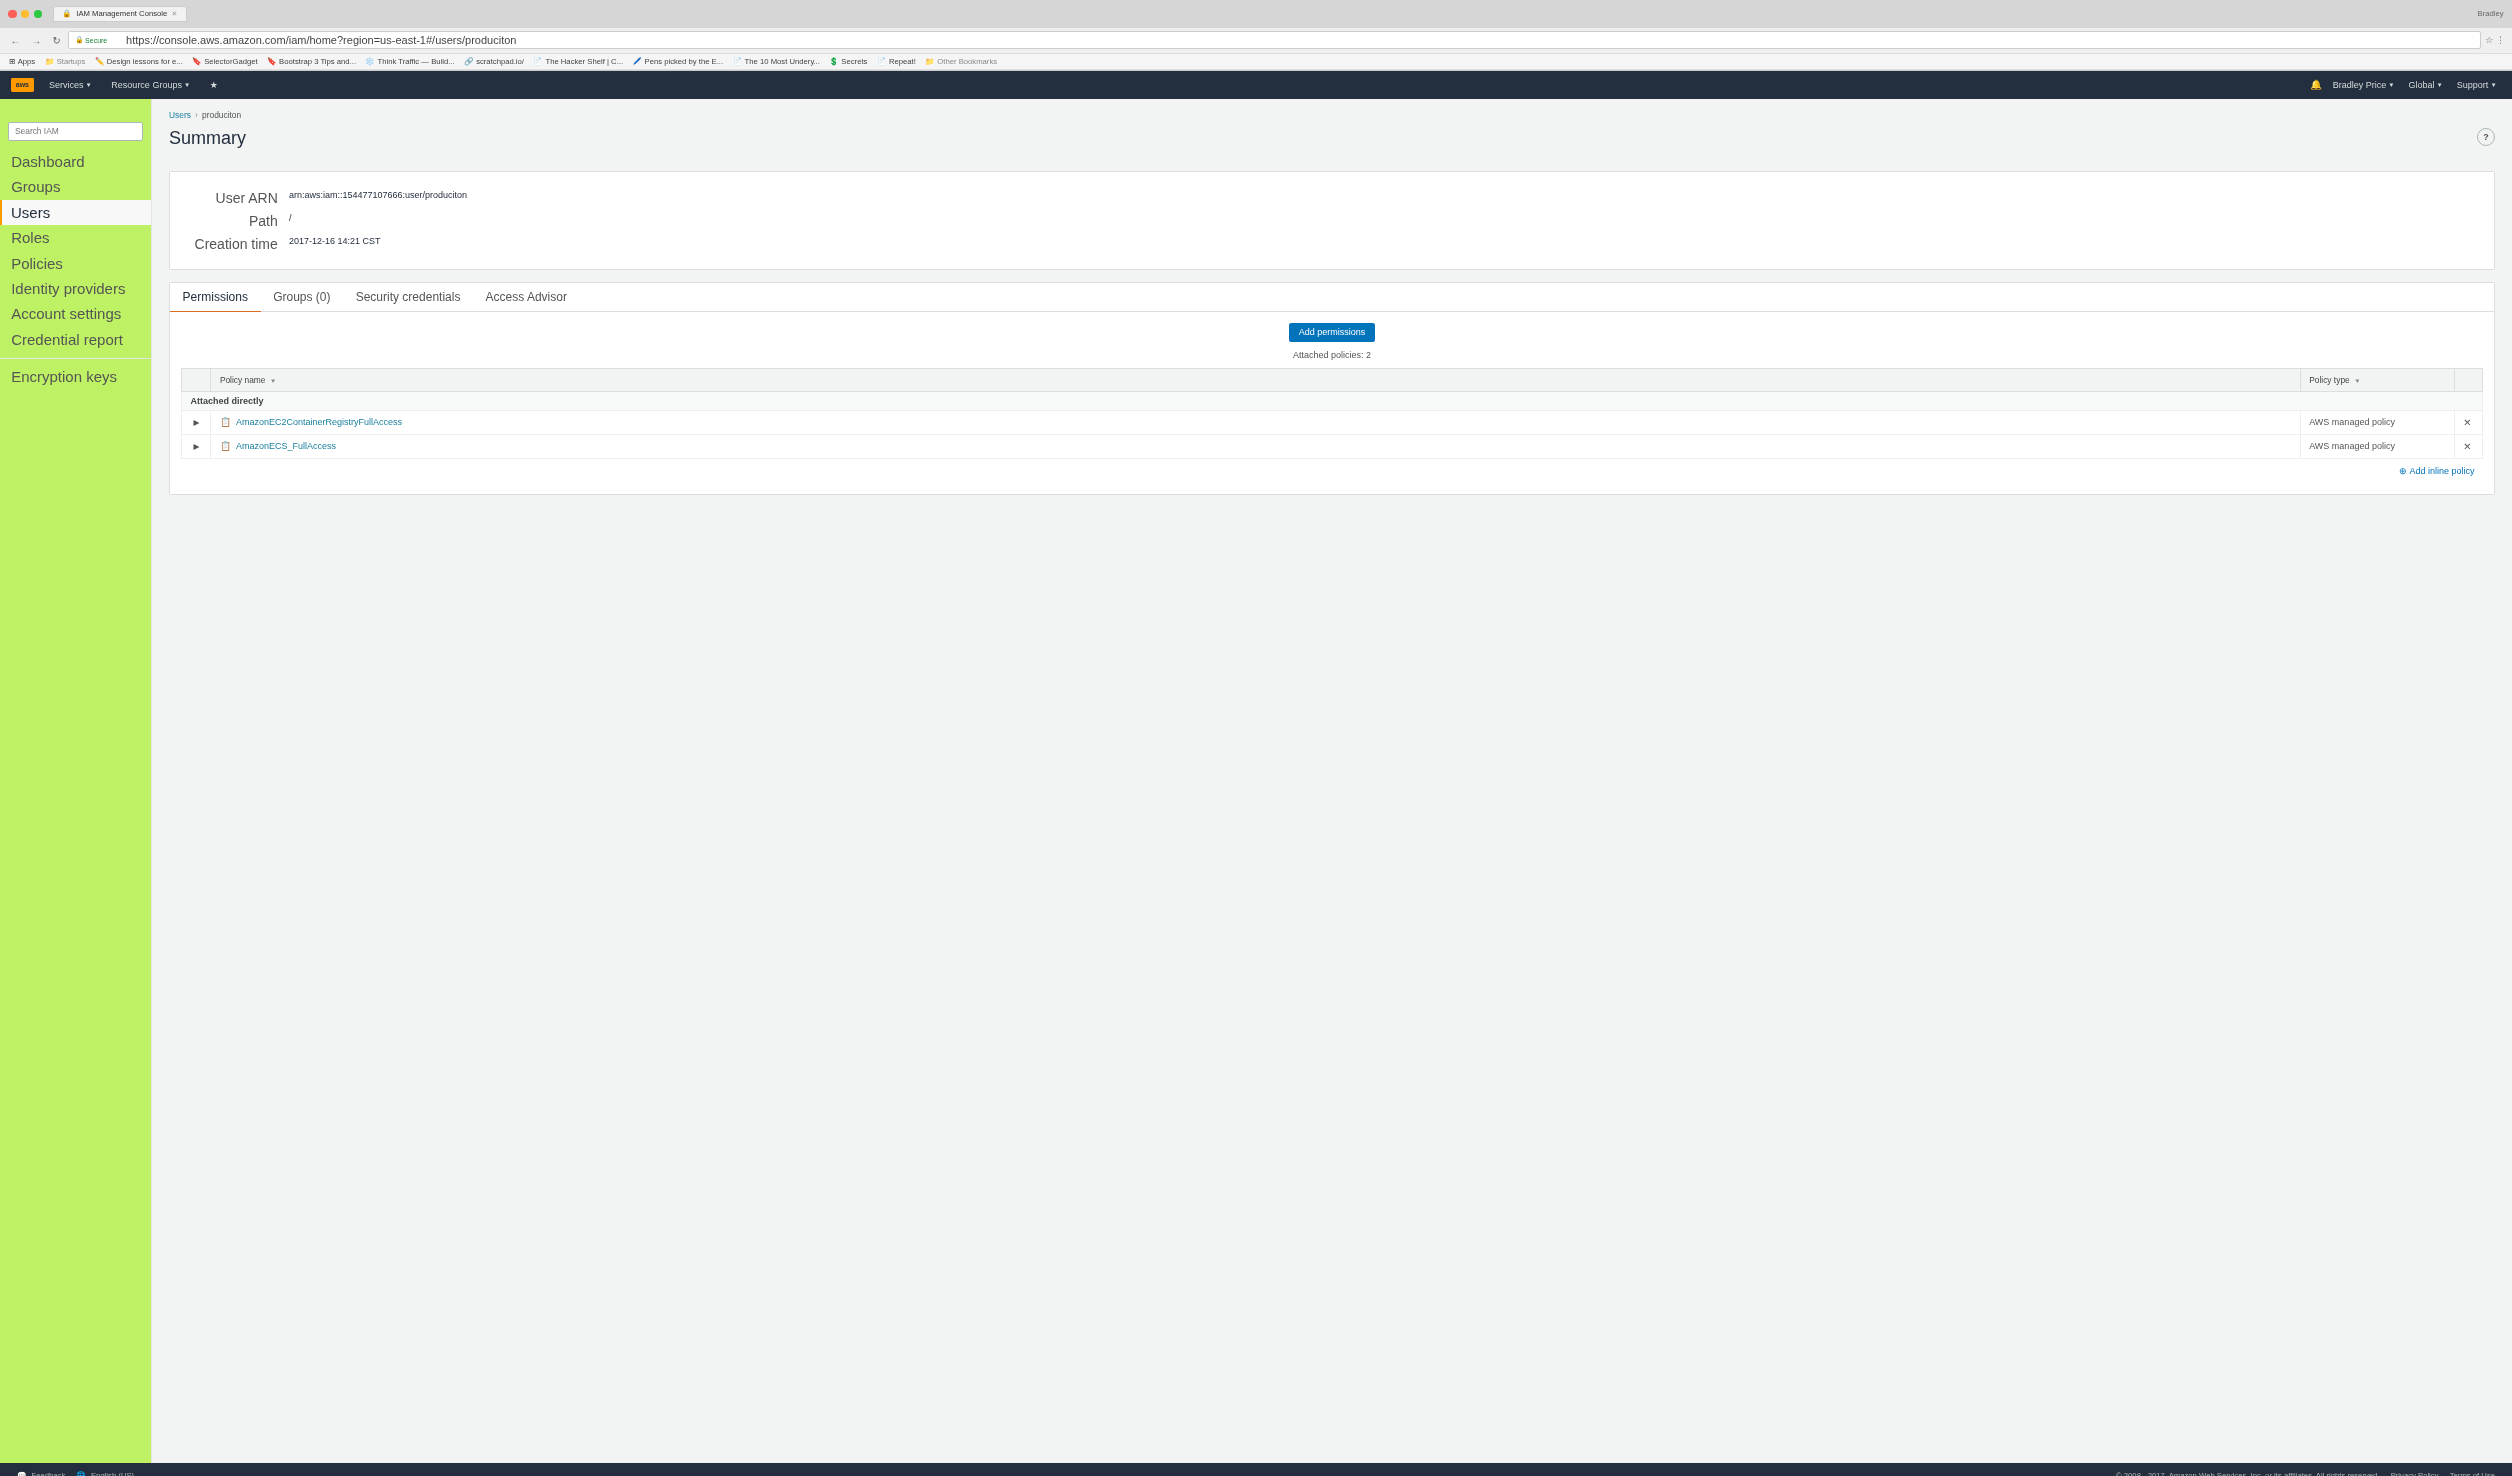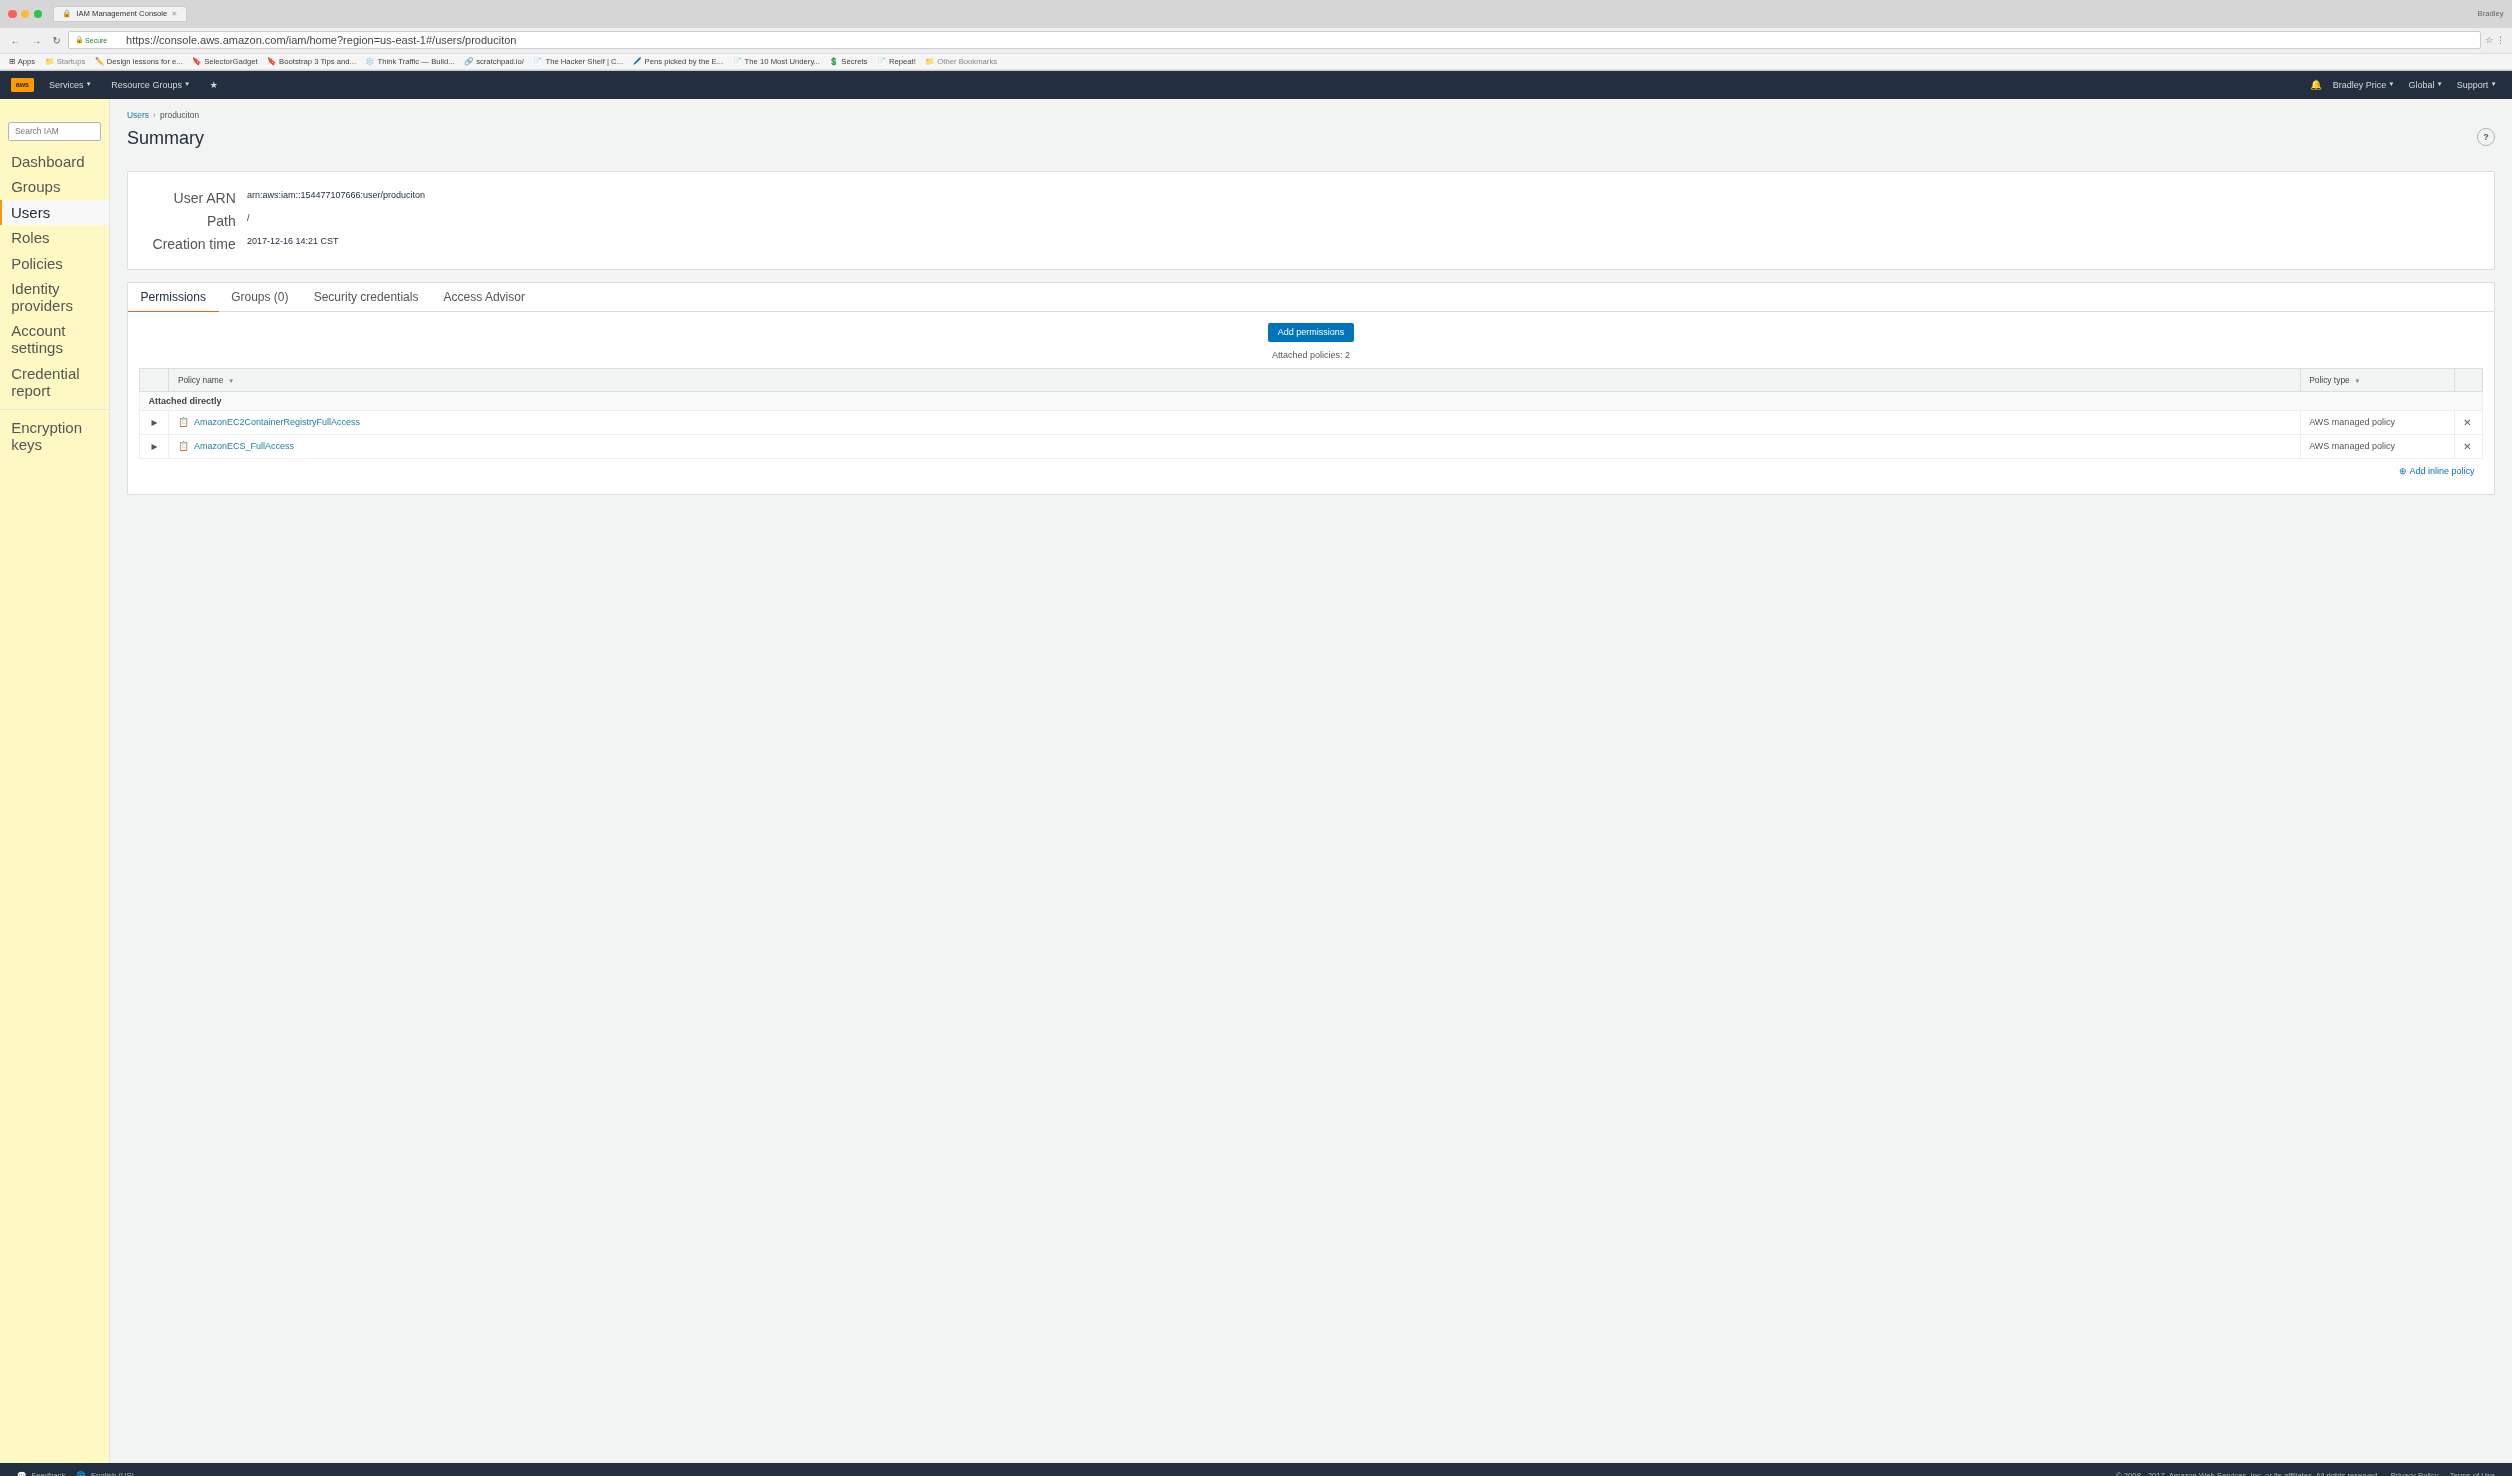--- a/index.html
+++ b/index.html
@@ -32,7 +32,7 @@
     .aws-logo { display: flex; align-items: center; gap: 2.8px; }
     .aws-logo-box { background: #ff9900; width: 22.4px; height: 14px; display: flex; align-items: center; justify-content: center; border-radius: 1.4px; }
     .aws-logo-text { font-size: 7px; font-weight: bold; color: #232f3e; }
-    .topnav-item { color: #d5dbdb; font-size: 9px; cursor: pointer; padding: 2.8px 4.2px; display: flex; align-items: flex-start; gap: 2.1px; }
+    .topnav-item { color: #d5dbdb; font-size: 9px; cursor: pointer; padding: 2.8px 4.2px; display: flex; align-items: center; gap: 2.1px; }
     .topnav-sep { flex: 1; }
     .topnav-right { display: flex; align-items: center; gap: 5.6px; }
     .bell-icon { color: #d5dbdb; font-size: 9.8px; cursor: pointer; }

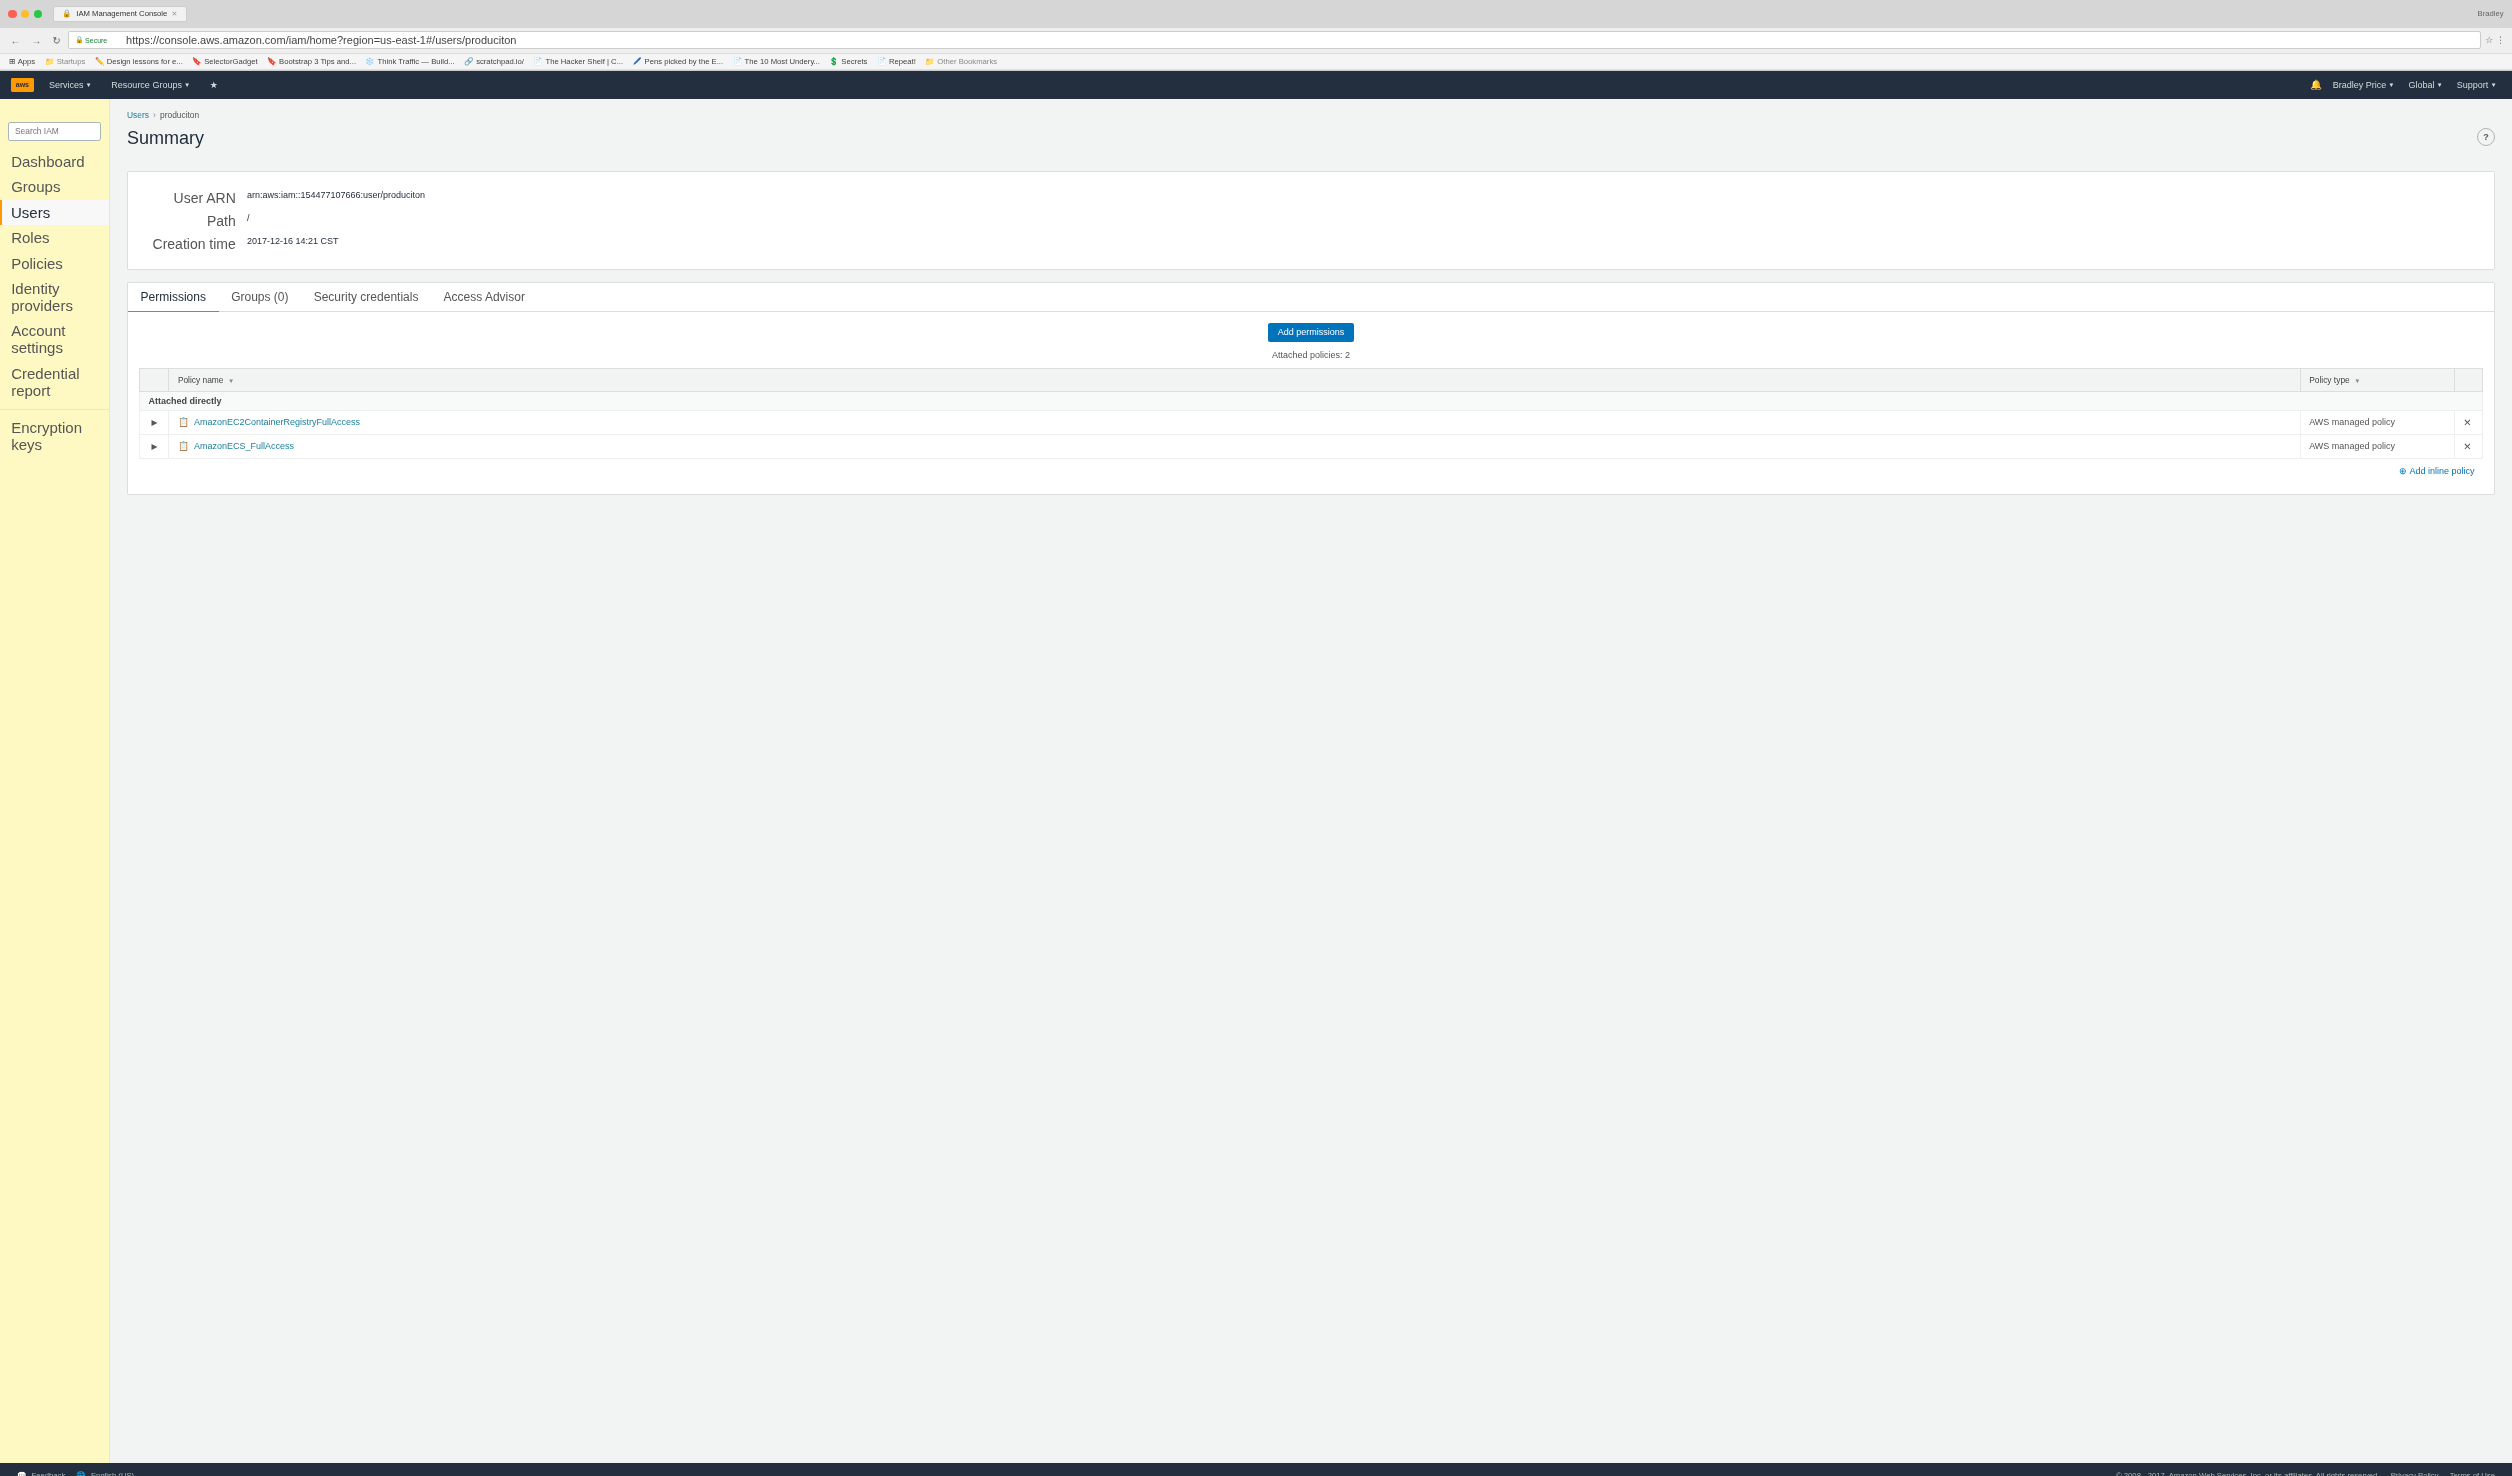--- a/index.html
+++ b/index.html
@@ -42,7 +42,7 @@
     .page-layout { display: flex; min-height: calc(100vh - 112px); }
 
     
-    .sidebar { width: 110px; background: #fef9c3; border-right: 0.7px solid #e5e5e5; padding-top: 23px; flex-shrink: 0; }
+    .sidebar { width: 152px; background: #bef264; border-right: 0.7px solid #e5e5e5; padding-top: 23px; flex-shrink: 0; }
     .sidebar-search { margin: 0 8.4px 8.4px; }
     .sidebar-search input { width: 100%; padding: 3.5px 5.6px; border: 0.7px solid #aab7b8; border-radius: 2.1px; font-size: 8.4px; color: #555; }
     .sidebar-nav { list-style: none; }

